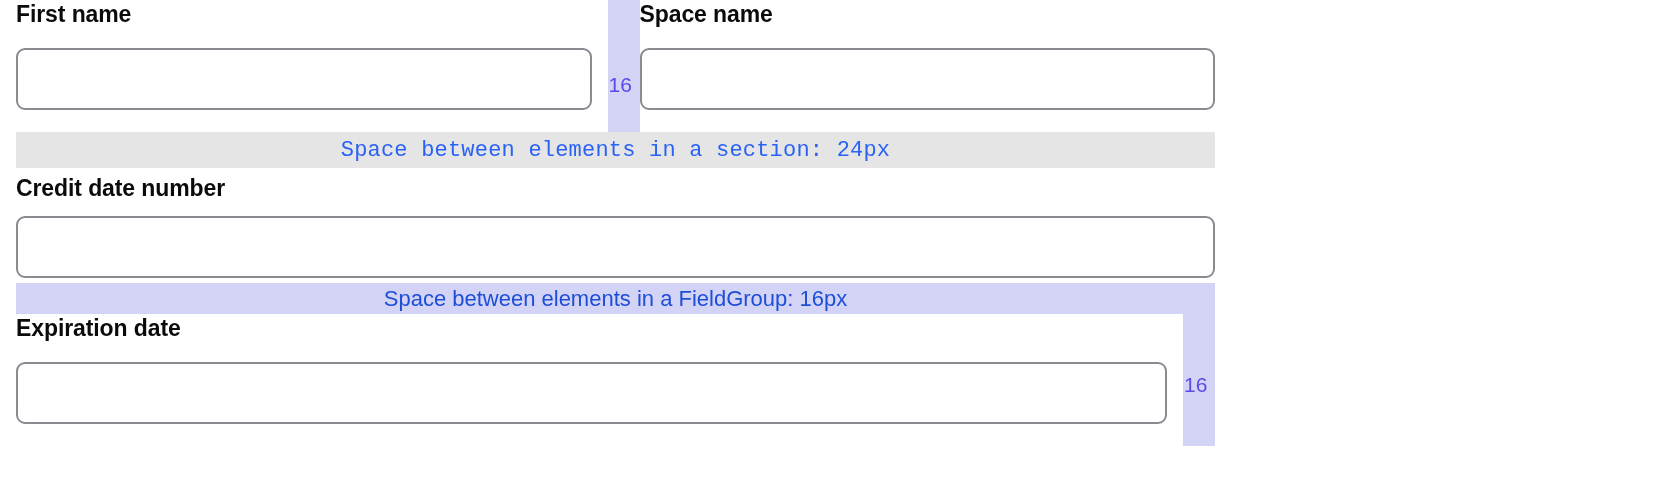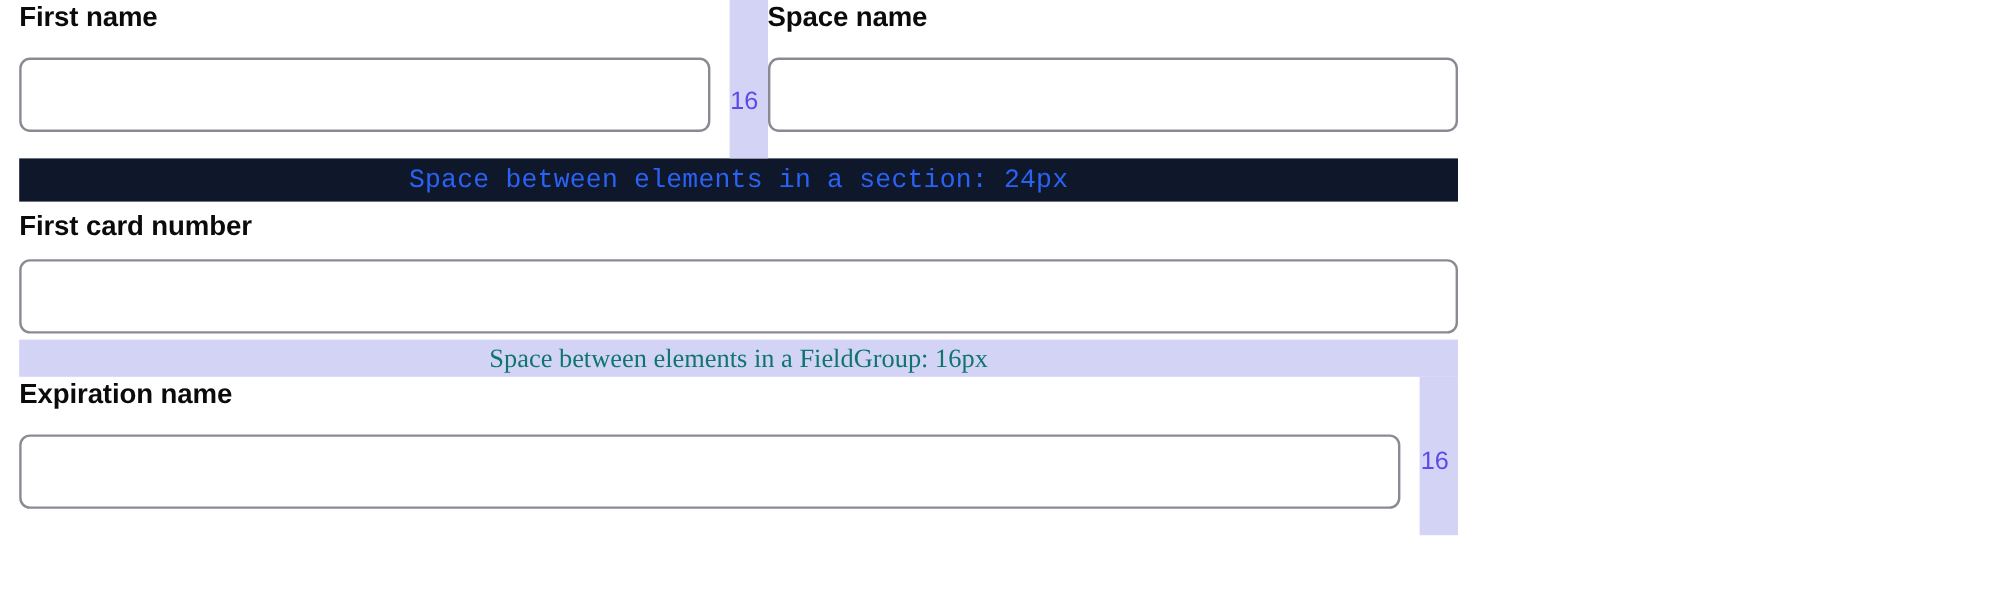--- a/index.html
+++ b/index.html
@@ -93,7 +93,7 @@
   }
   .banner-section {
     height: 36px;
-    background: #0f172a;
+    background: #e5e5e5;
     font-family: "Liberation Mono", "DejaVu Sans Mono", monospace;
     font-size: 22px;
     color: #2a62f5;

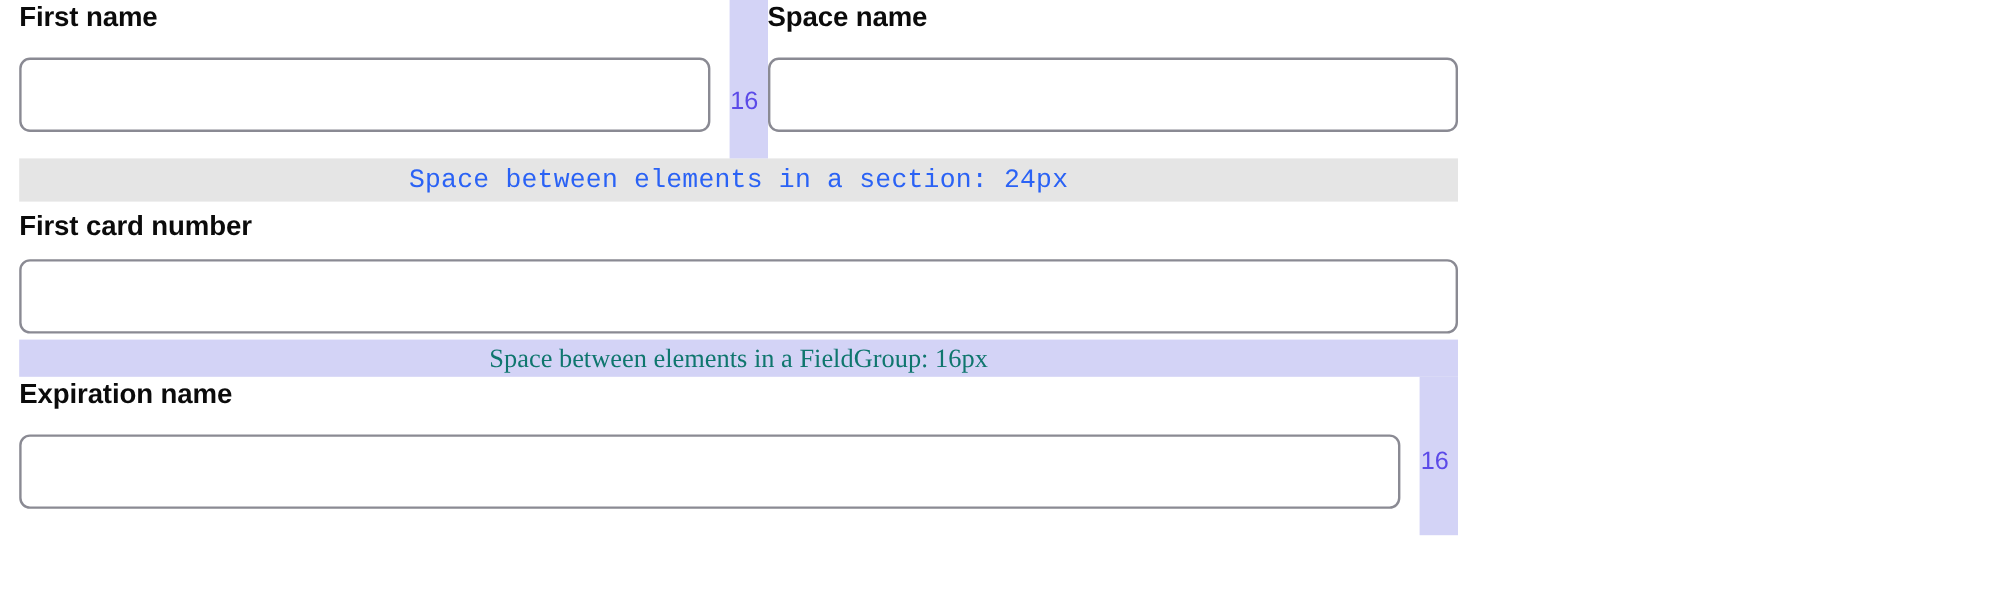--- a/index.html
+++ b/index.html
@@ -136,7 +136,7 @@
     </div>
 
     <div style="padding-top:6px;">
-      <div class="label">First card number</div>
+      <div class="label">Credit date number</div>
       <div style="height:14px;"></div>
       <input class="input" type="text" value="" placeholder="" style="">
     </div>

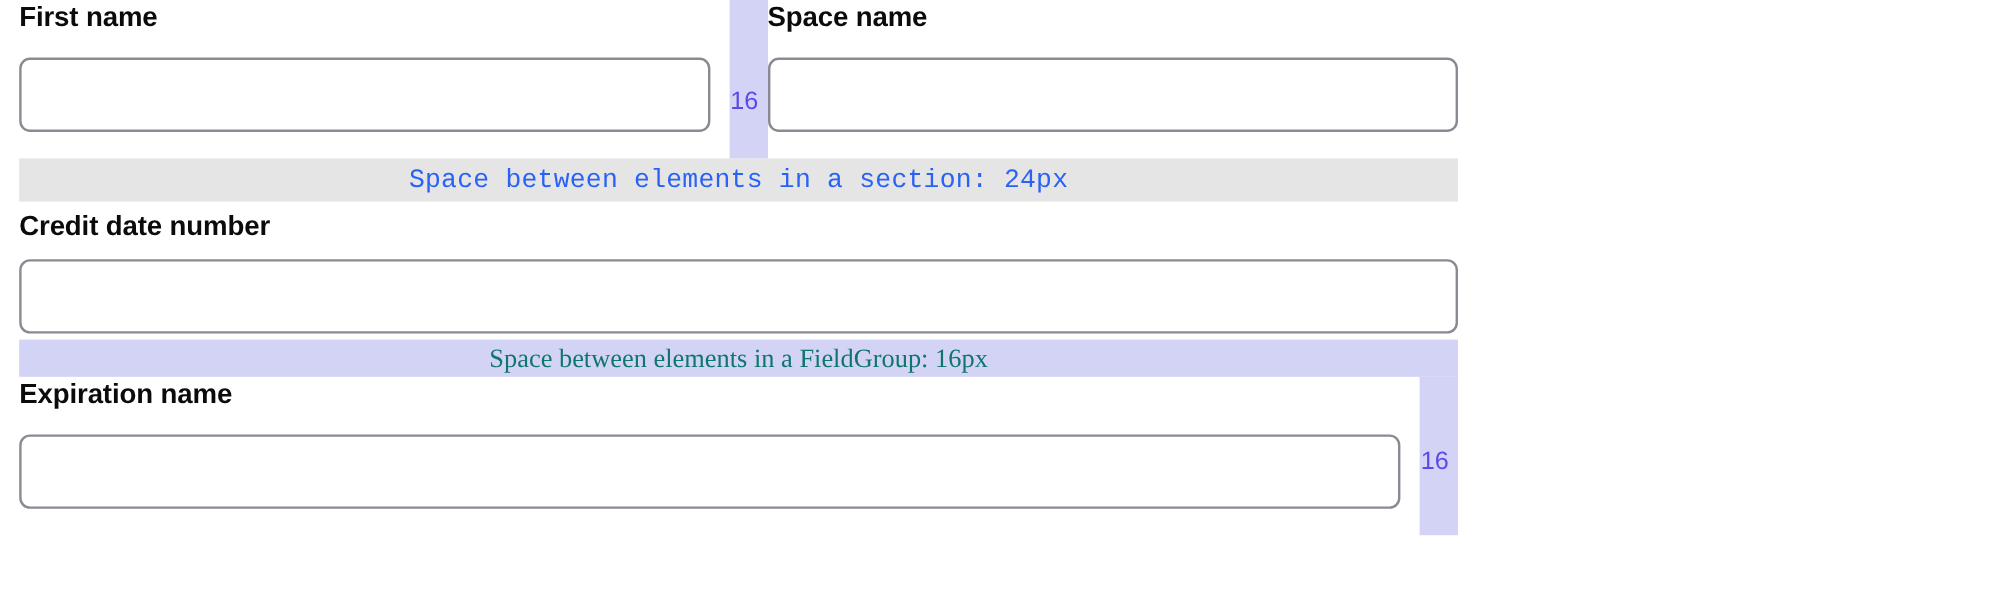--- a/index.html
+++ b/index.html
@@ -102,9 +102,9 @@
   .banner-fieldgroup {
     height: 31px;
     background: #d3d3f6;
-    font-family: Liberation Serif, serif;
+    font-family: Liberation Sans, sans-serif;
     font-size: 22px;
-    color: #0f766e;
+    color: #1d4ed8;
   }
 </style>
 </head>

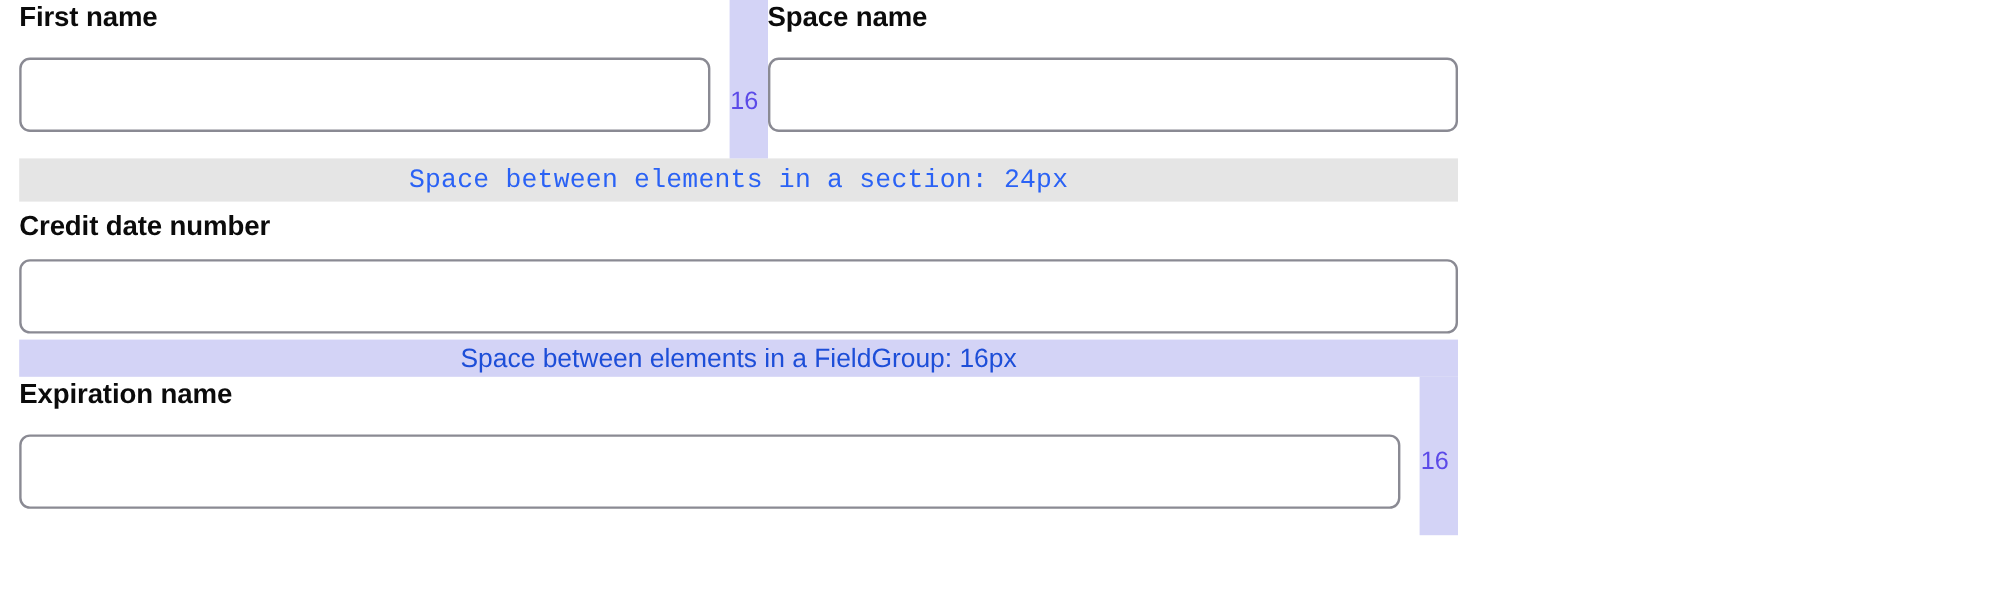--- a/index.html
+++ b/index.html
@@ -147,7 +147,7 @@
 
     <div class="row2" style="height:132px;">
       <div class="col">
-        <div class="label">Expiration name</div>
+        <div class="label">Expiration date</div>
         <div style="height:14px;"></div>
         <input class="input" type="text" value="" placeholder="" style="">
       </div>

